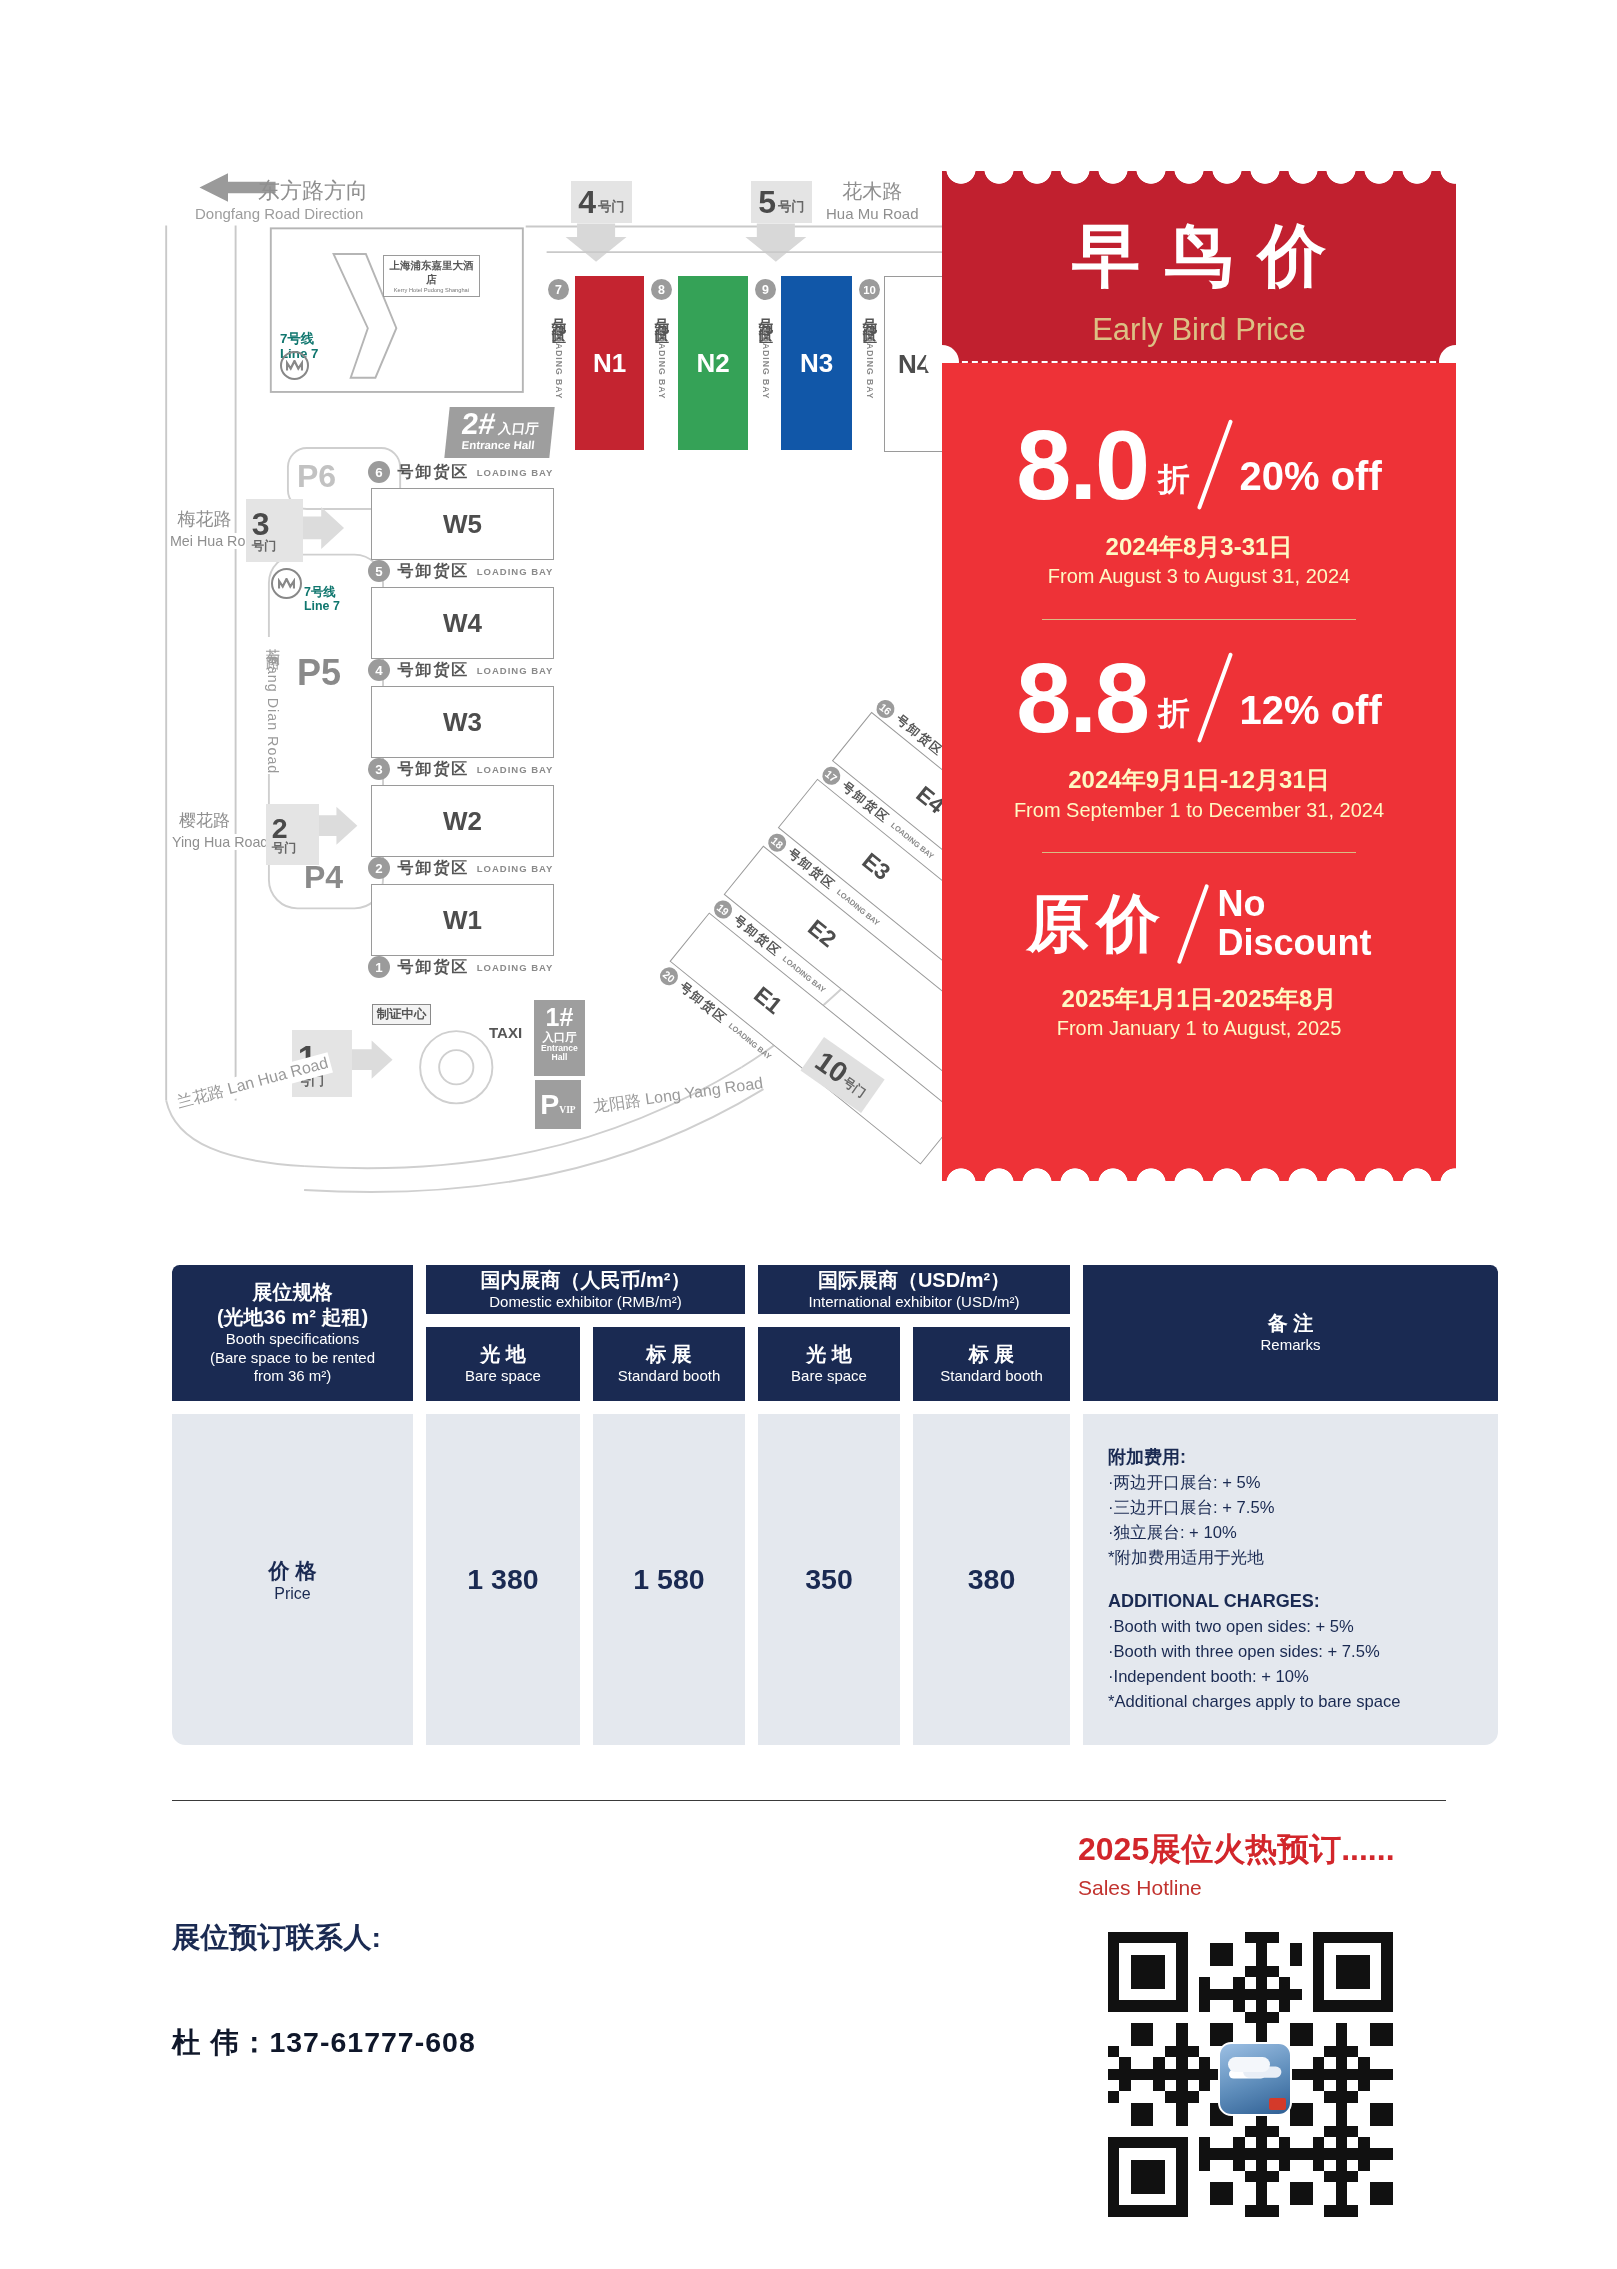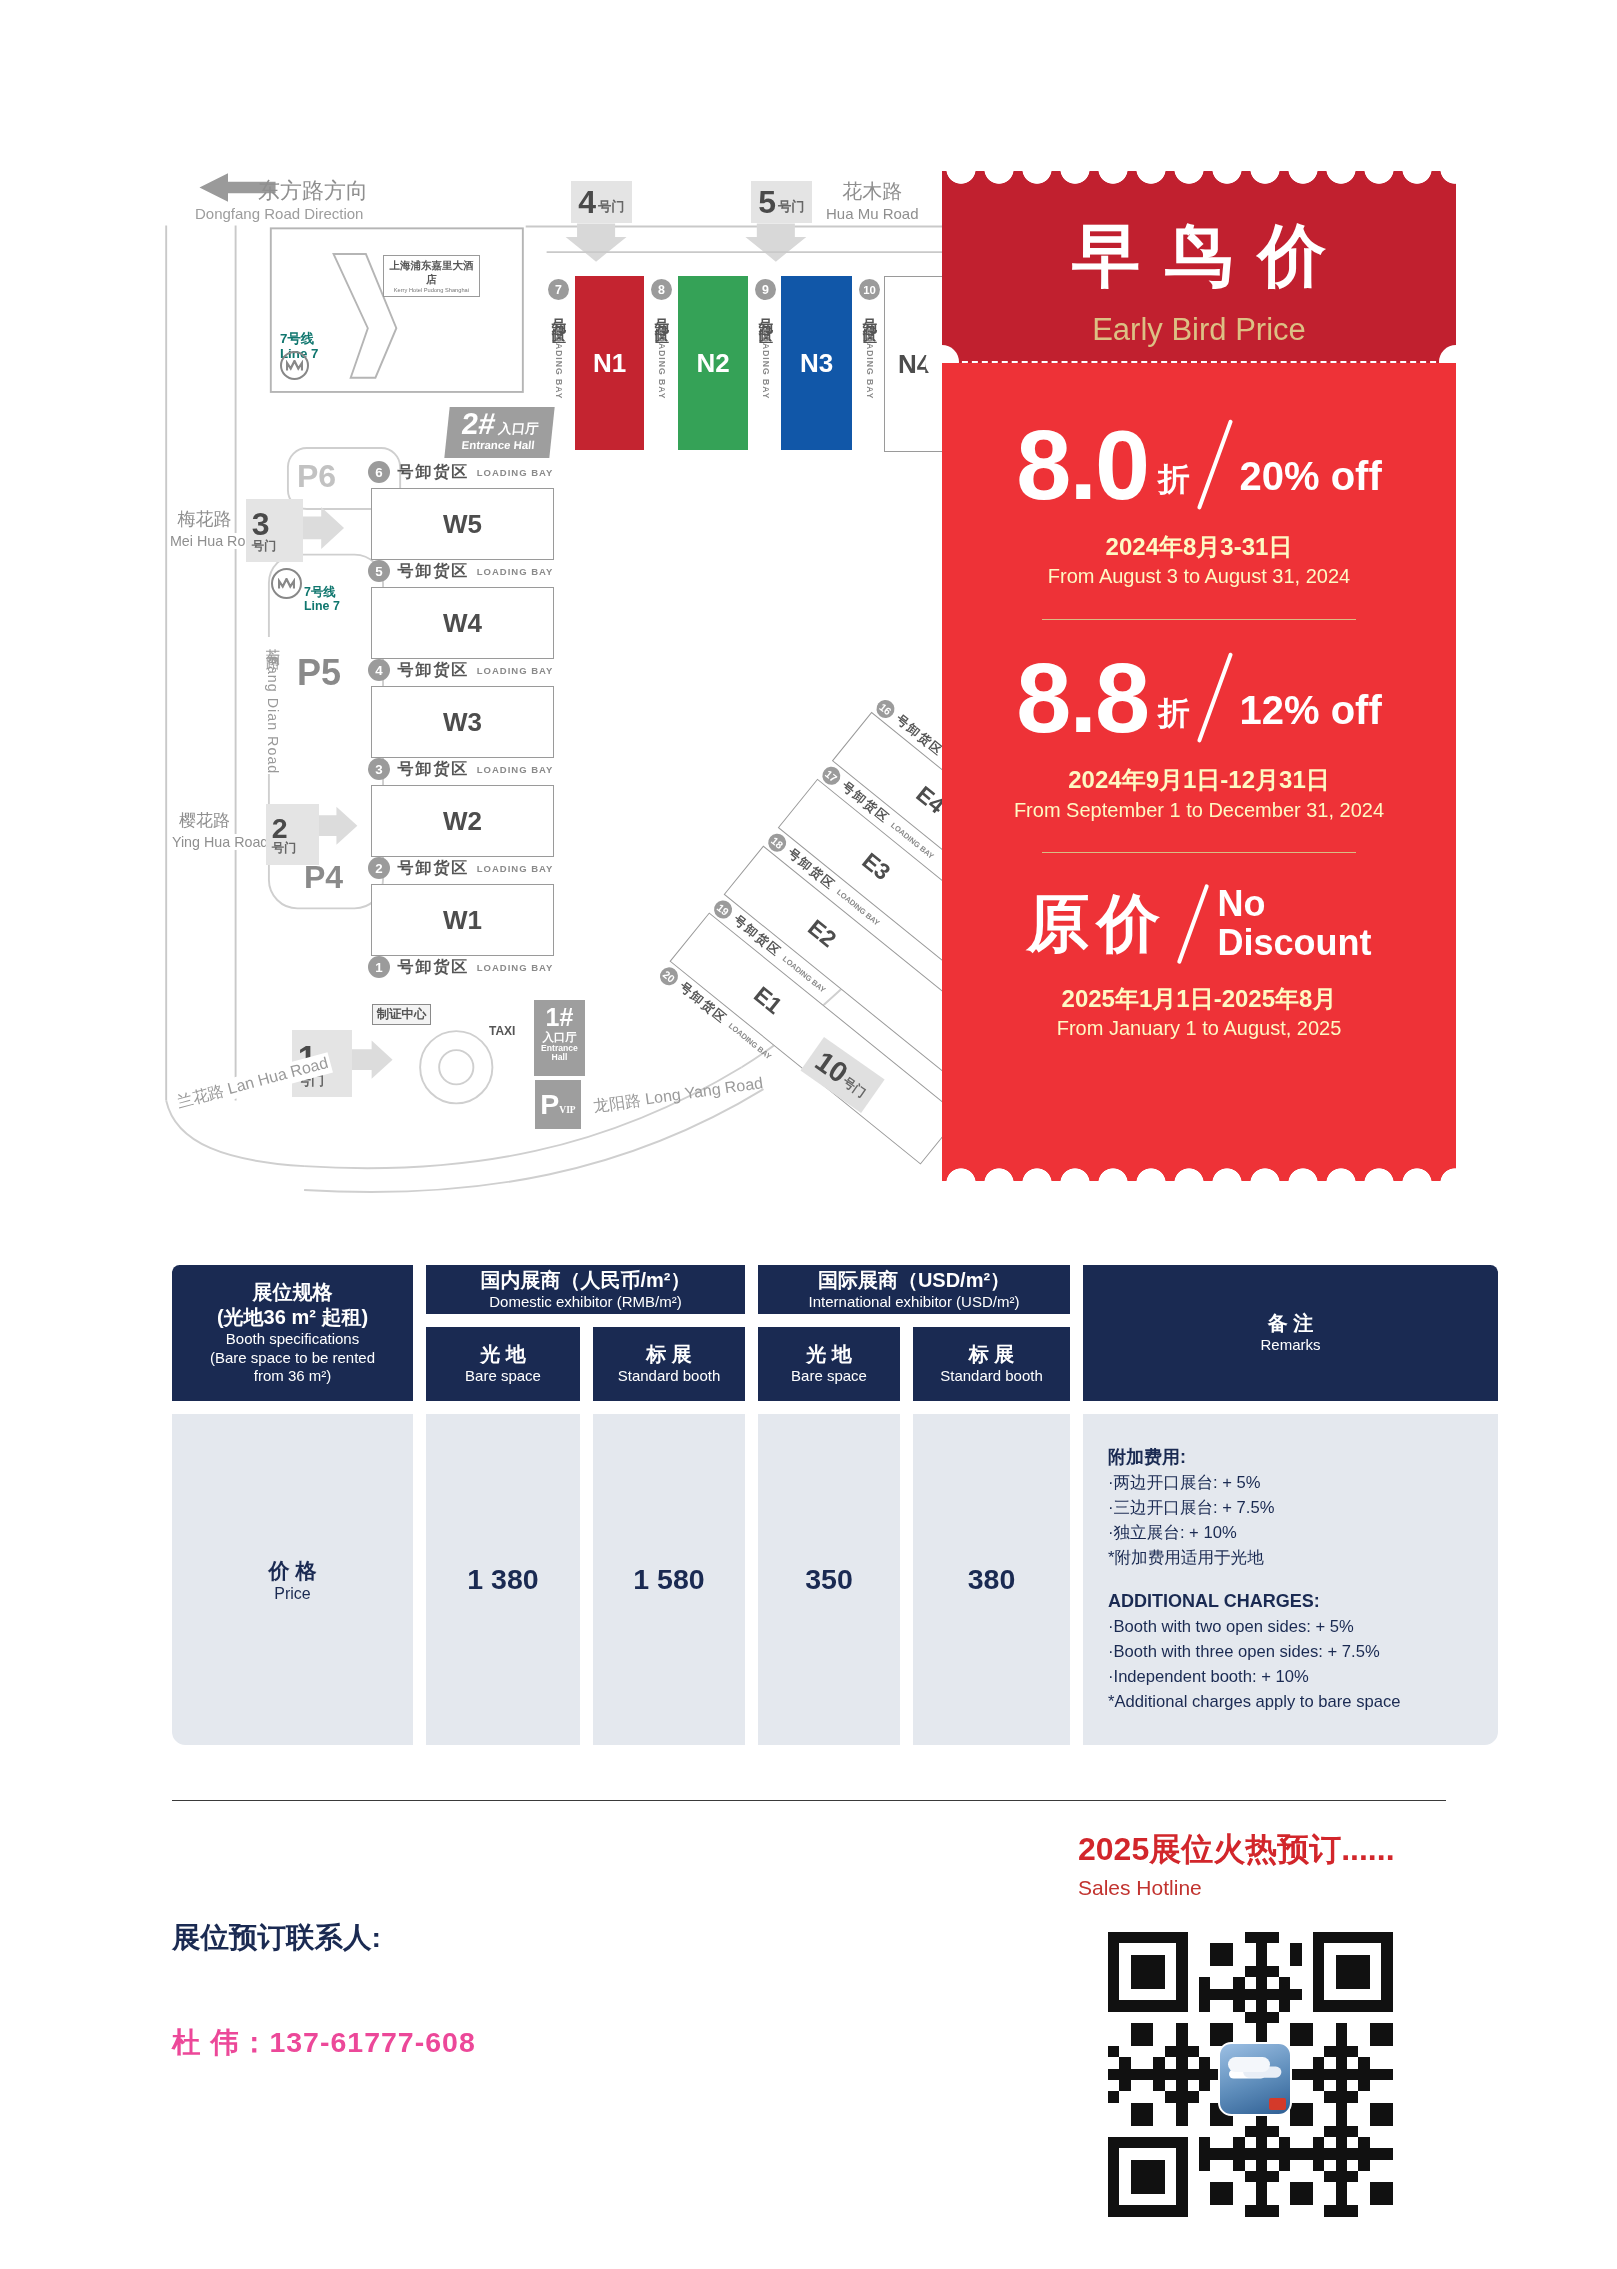--- a/index.html
+++ b/index.html
@@ -256,7 +256,7 @@
   </div>
 
   <div class="abs" style="left:225px;top:866px;border:1.9px solid #8a8a8a;background:#f3f3f3;font-size:12.4px;font-weight:700;color:#555;padding:1px 3.8px;">制证中心</div>
-  <div class="abs" style="left:342px;top:886px;font-size:12px;font-weight:700;color:#555;">TAXI</div>
+  <div class="abs" style="left:342px;top:886px;font-size:15px;font-weight:700;color:#555;">TAXI</div>
   <div class="grey-block abs" style="left:387px;top:862px;width:51px;height:76px;text-align:center;line-height:1.1;padding-top:3.8px;box-sizing:border-box;">
     <div style="font-size:25px;font-weight:700;">1#</div>
     <div style="font-size:11.4px;font-weight:700;">入口厅</div>

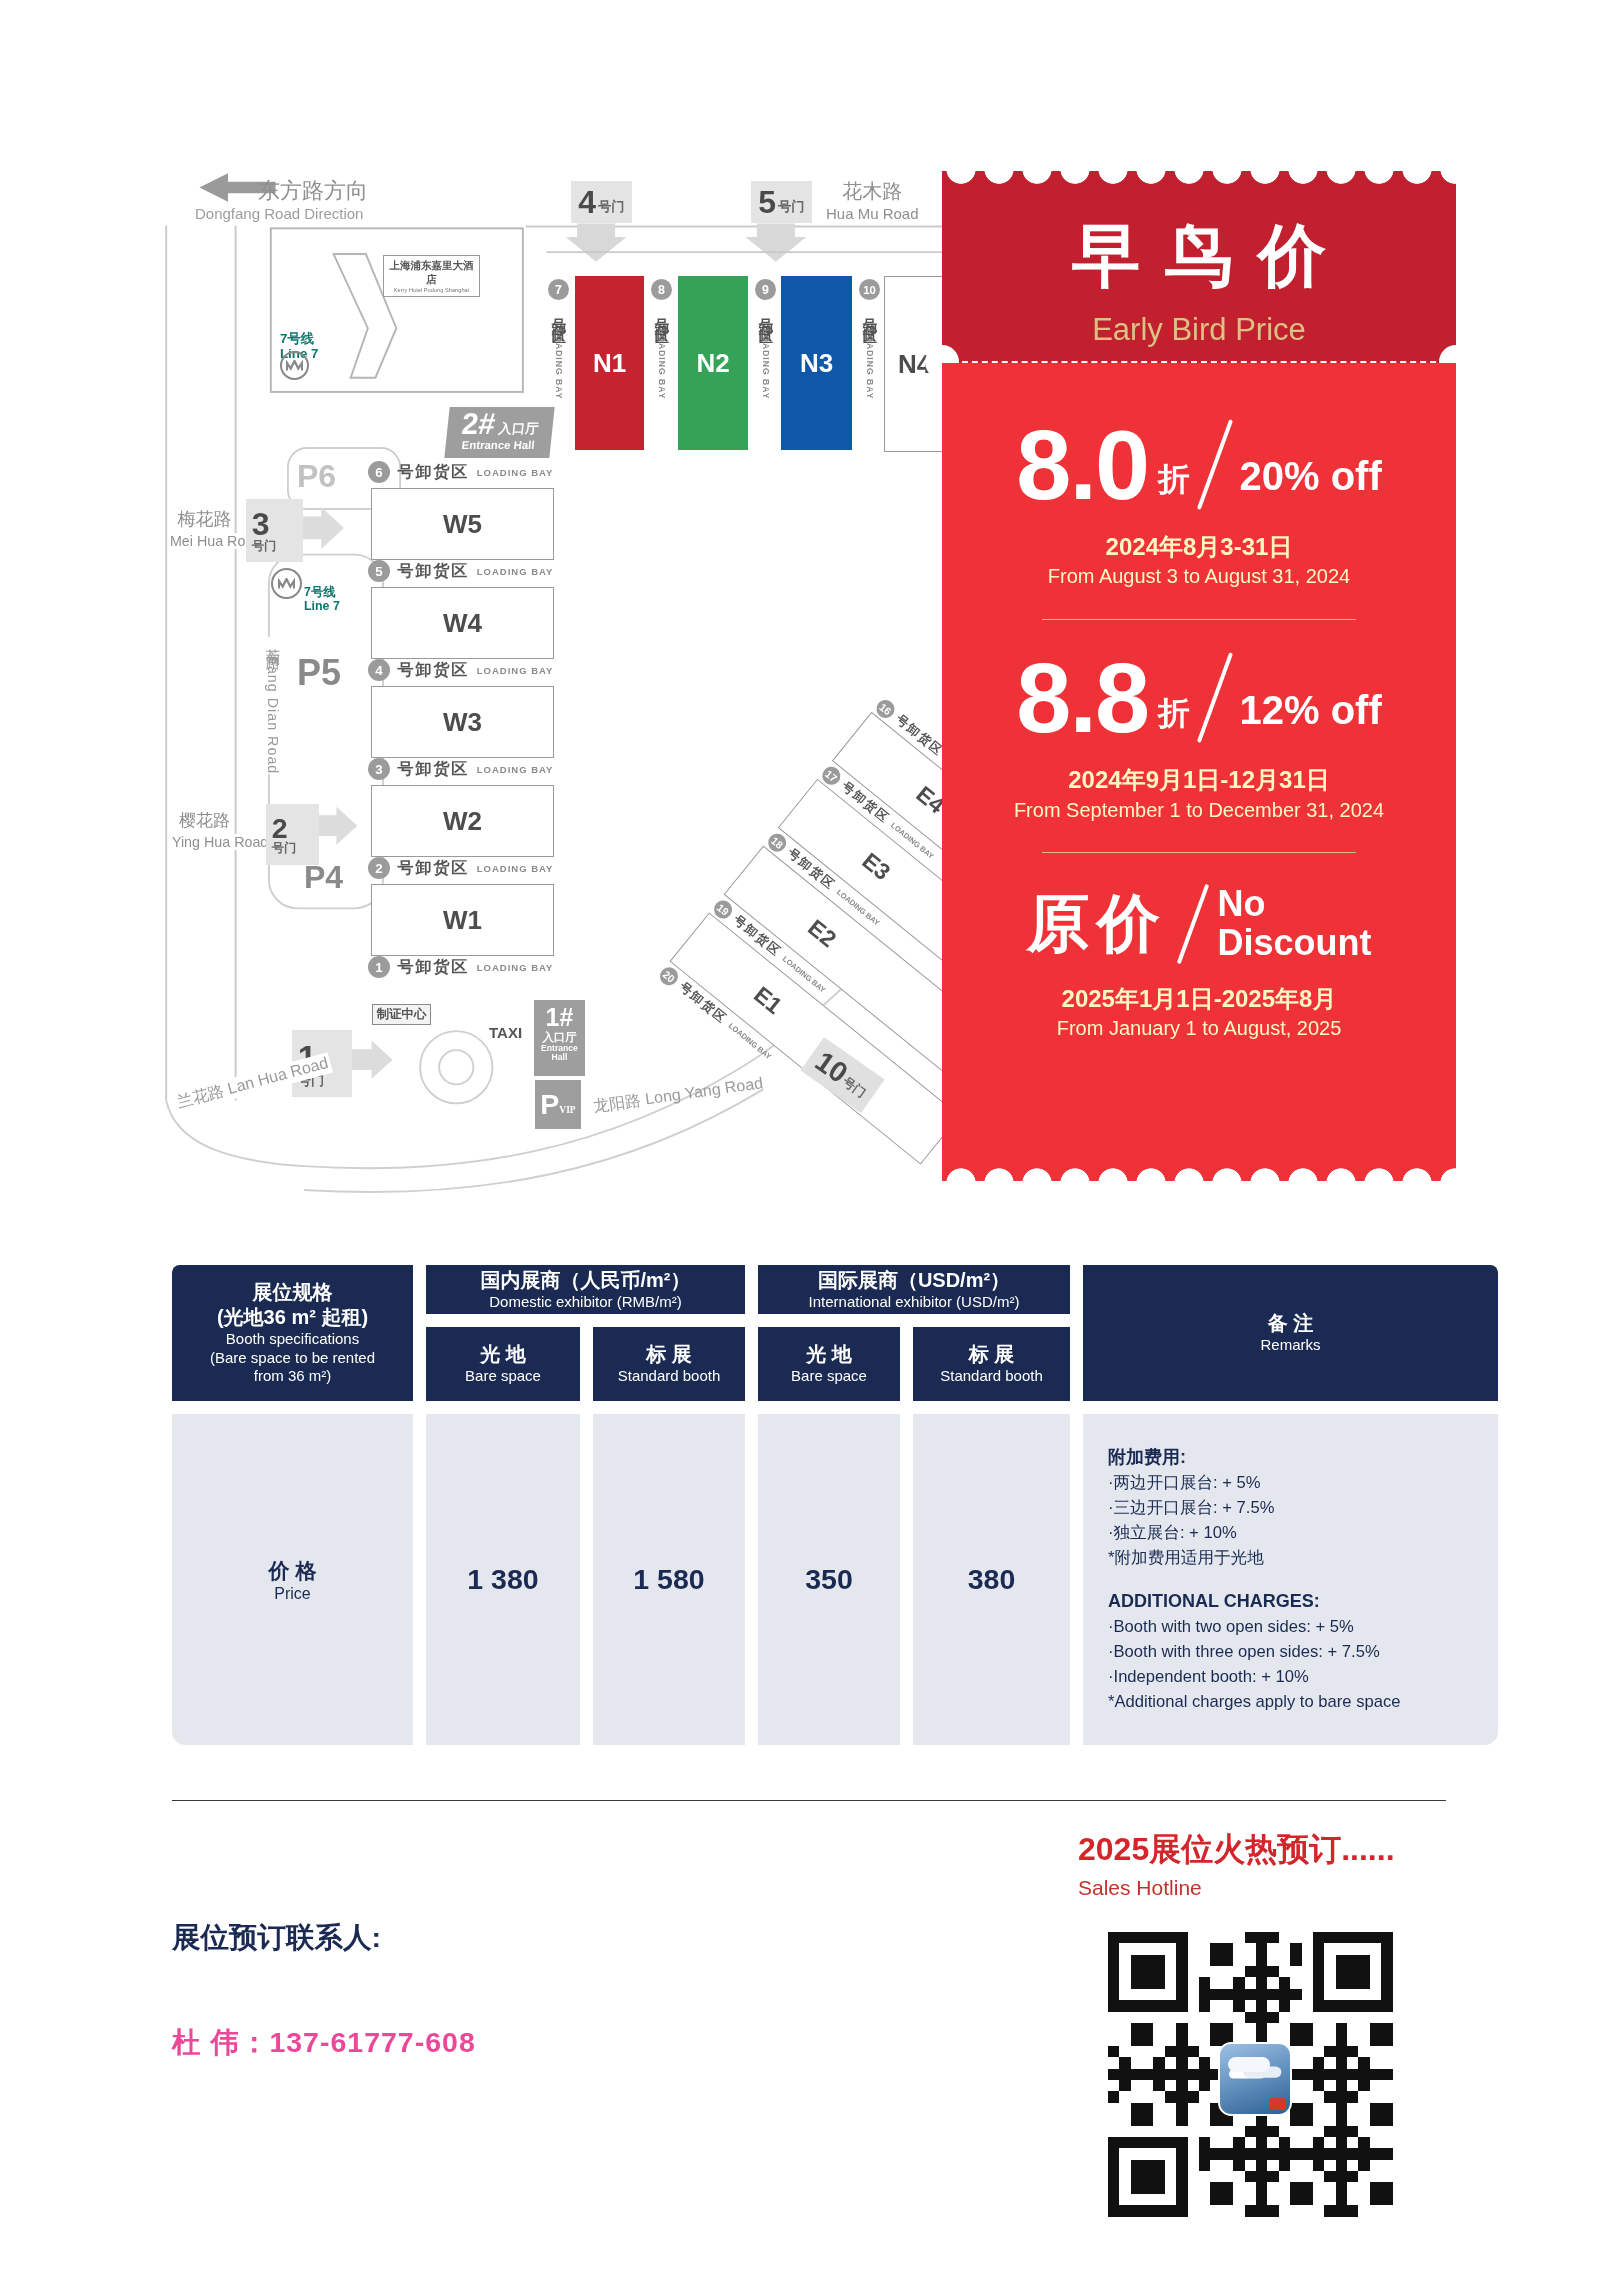--- a/index.html
+++ b/index.html
@@ -81,7 +81,7 @@
   .hotline-cn{position:absolute;left:1078px;top:1828px;font-size:32px;font-weight:700;color:#D2262B;}
   .hotline-en{position:absolute;left:1078px;top:1876px;font-size:21px;color:#C2332F;}
   .contact-label{position:absolute;left:172px;top:1919px;font-size:28.5px;font-weight:700;color:#1A2A52;}
-  .contact-phone{position:absolute;left:172px;top:2024px;font-size:28.5px;font-weight:700;color:#ec4899;letter-spacing:1px;}
+  .contact-phone{position:absolute;left:172px;top:2024px;font-size:28.5px;font-weight:700;color:#0f172a;letter-spacing:1px;}
   
   #qr{position:absolute;left:1105px;top:1929px;width:297px;height:297px;background:#fff;padding:2.9px;box-sizing:border-box;}
   #qr-grid{display:grid;grid-template-columns:repeat(25,11.4px);grid-template-rows:repeat(25,11.4px);}

